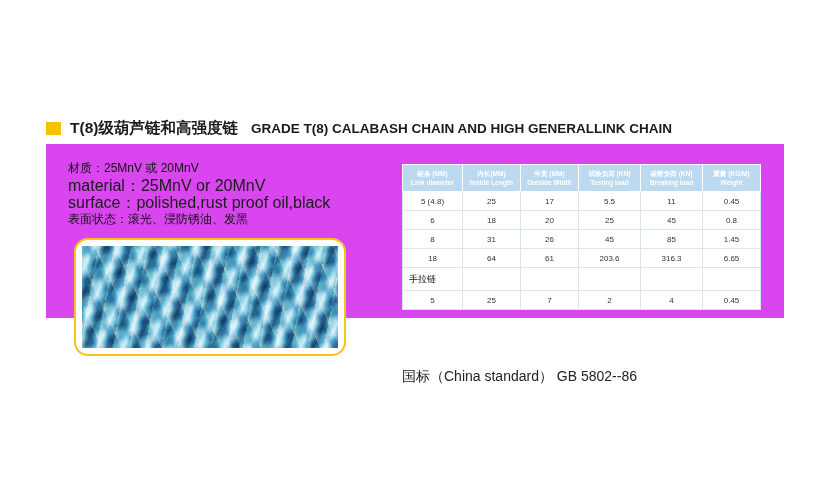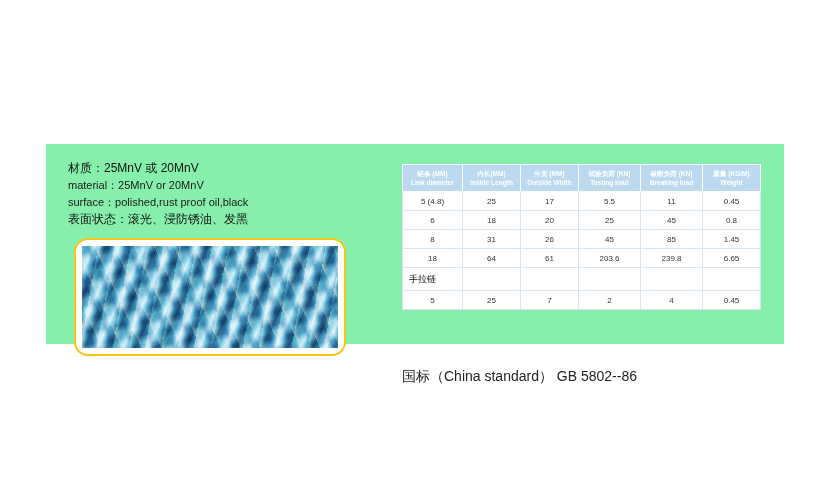--- a/index.html
+++ b/index.html
@@ -179,6 +179,11 @@
 
 <div id="page">
 
+  <div class="title-row">
+    <span class="title-bullet"></span>
+    <span class="title-cn">T(8)级葫芦链和高强度链</span>
+    <span class="title-en">GRADE T(8) CALABASH CHAIN AND HIGH GENERALLINK CHAIN</span>
+  </div>
 
   <div class="panel">
 

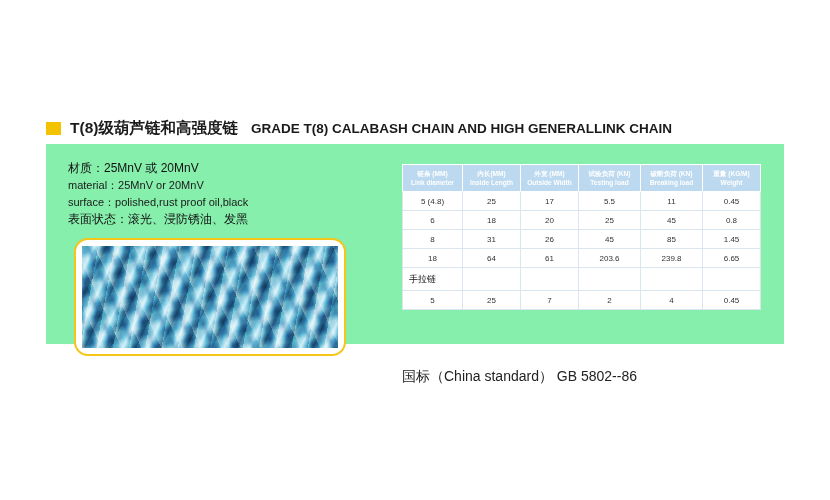--- a/index.html
+++ b/index.html
@@ -56,8 +56,8 @@
     left: 46px;
     top: 144px;
     width: 738px;
-    height: 200px;
-    background: #86efac;
+    height: 174px;
+    background: #d946ef;
   }
 
   

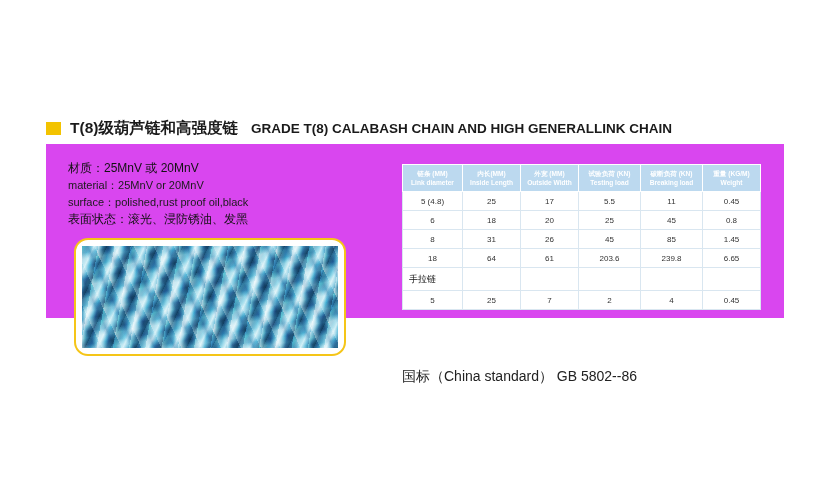--- a/index.html
+++ b/index.html
@@ -77,7 +77,7 @@
     font-size: 12px;
   }
   .spec-line.en {
-    font-size: 11px;
+    font-size: 16px;
     color: #1a1a1a;
   }
 

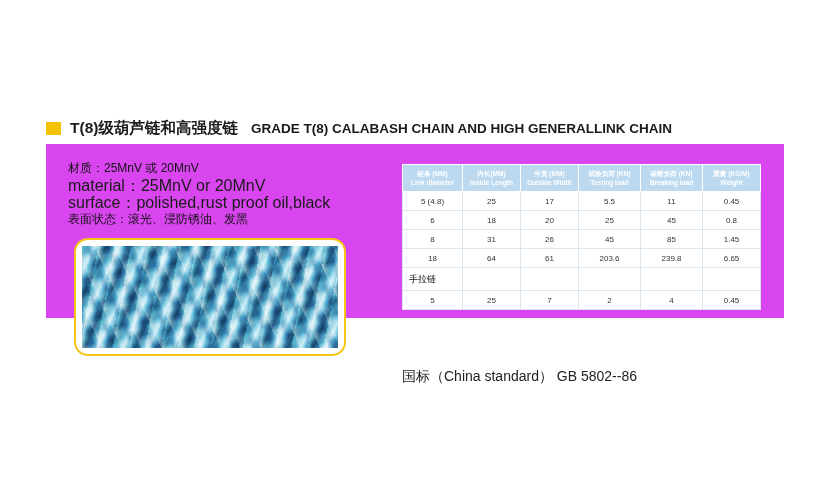--- a/index.html
+++ b/index.html
@@ -266,7 +266,7 @@
             <td>64</td>
             <td>61</td>
             <td>203.6</td>
-            <td>239.8</td>
+            <td>316.3</td>
             <td>6.65</td>
           </tr>
           <tr>

